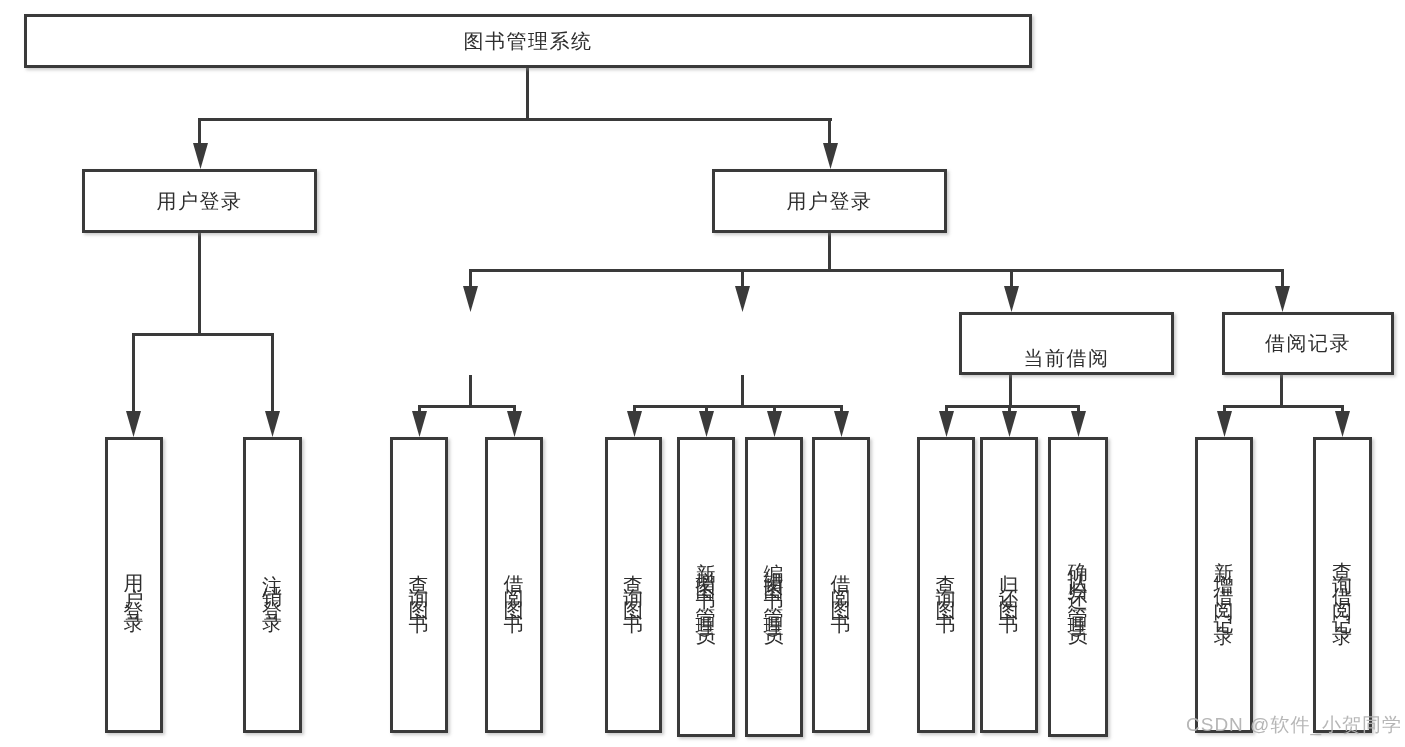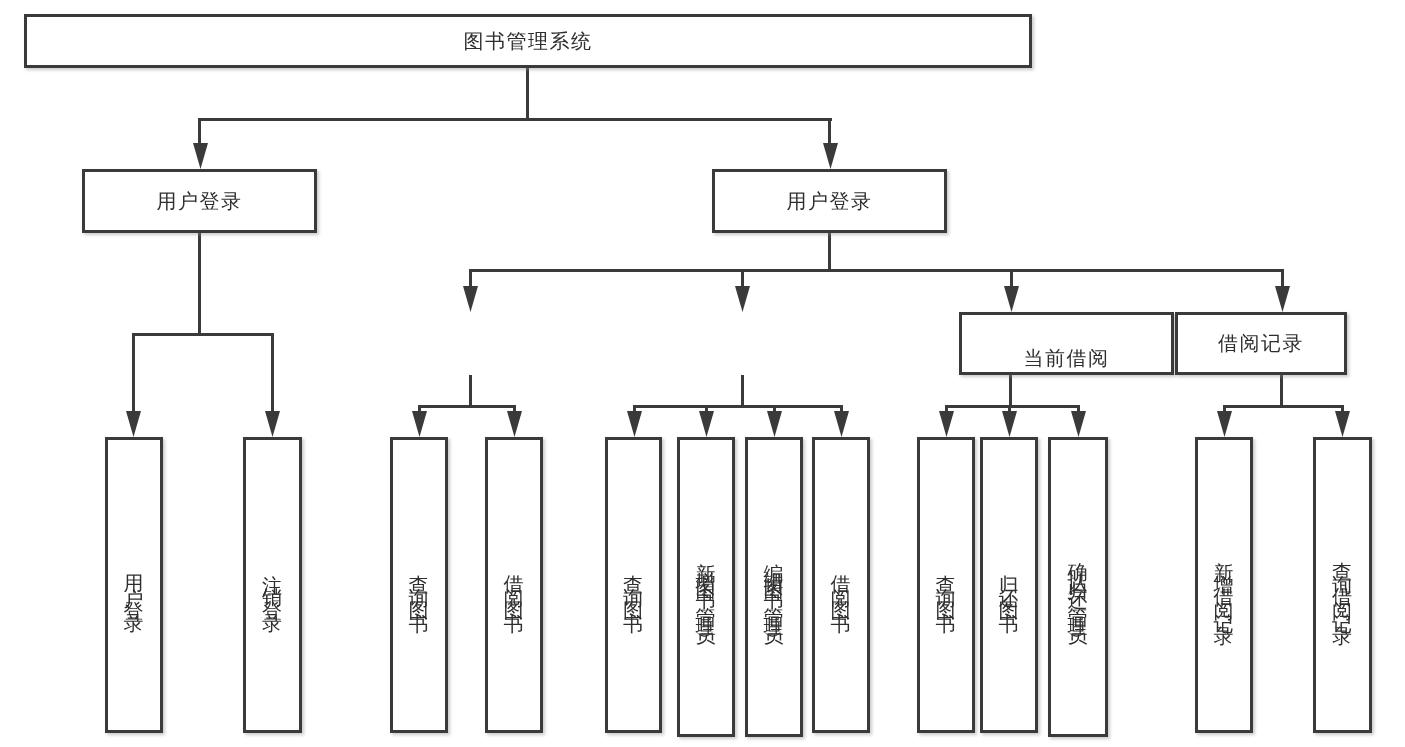--- a/index.html
+++ b/index.html
@@ -72,7 +72,7 @@
   <div class="box h" style="left:959px; top:312px; width:215px; height:63px;align-items:flex-end;">
     <span>当前借阅</span>
   </div>
-  <div class="box h" style="left:1175px; top:312px; width:172px; height:63px;">
+  <div class="box h" style="left:1222px; top:312px; width:172px; height:63px;">
     <span>借阅记录</span>
   </div>
 

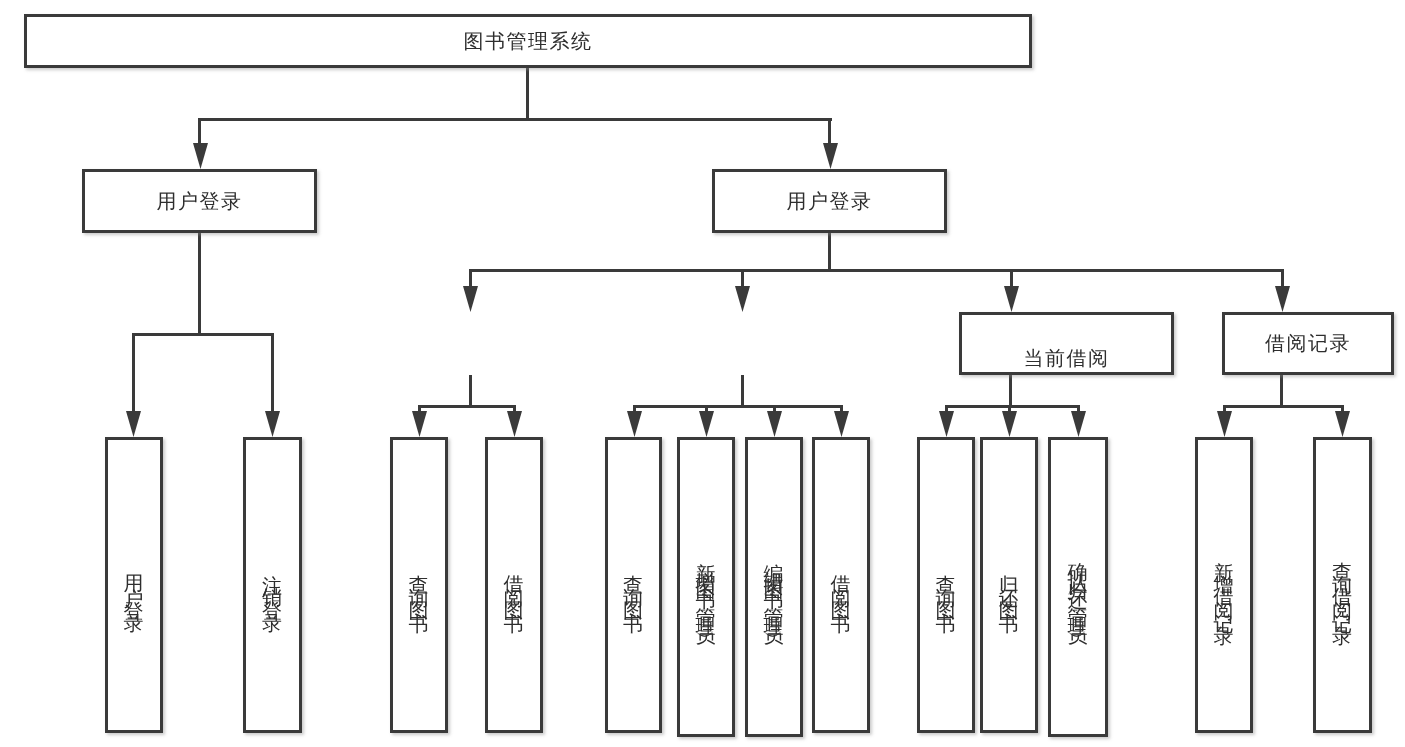--- a/index.html
+++ b/index.html
@@ -154,6 +154,7 @@
     <span>查询借阅记录</span>
   </div>
 
+  <div class="watermark">CSDN @软件_小贺同学</div>
 
 </div>
 

